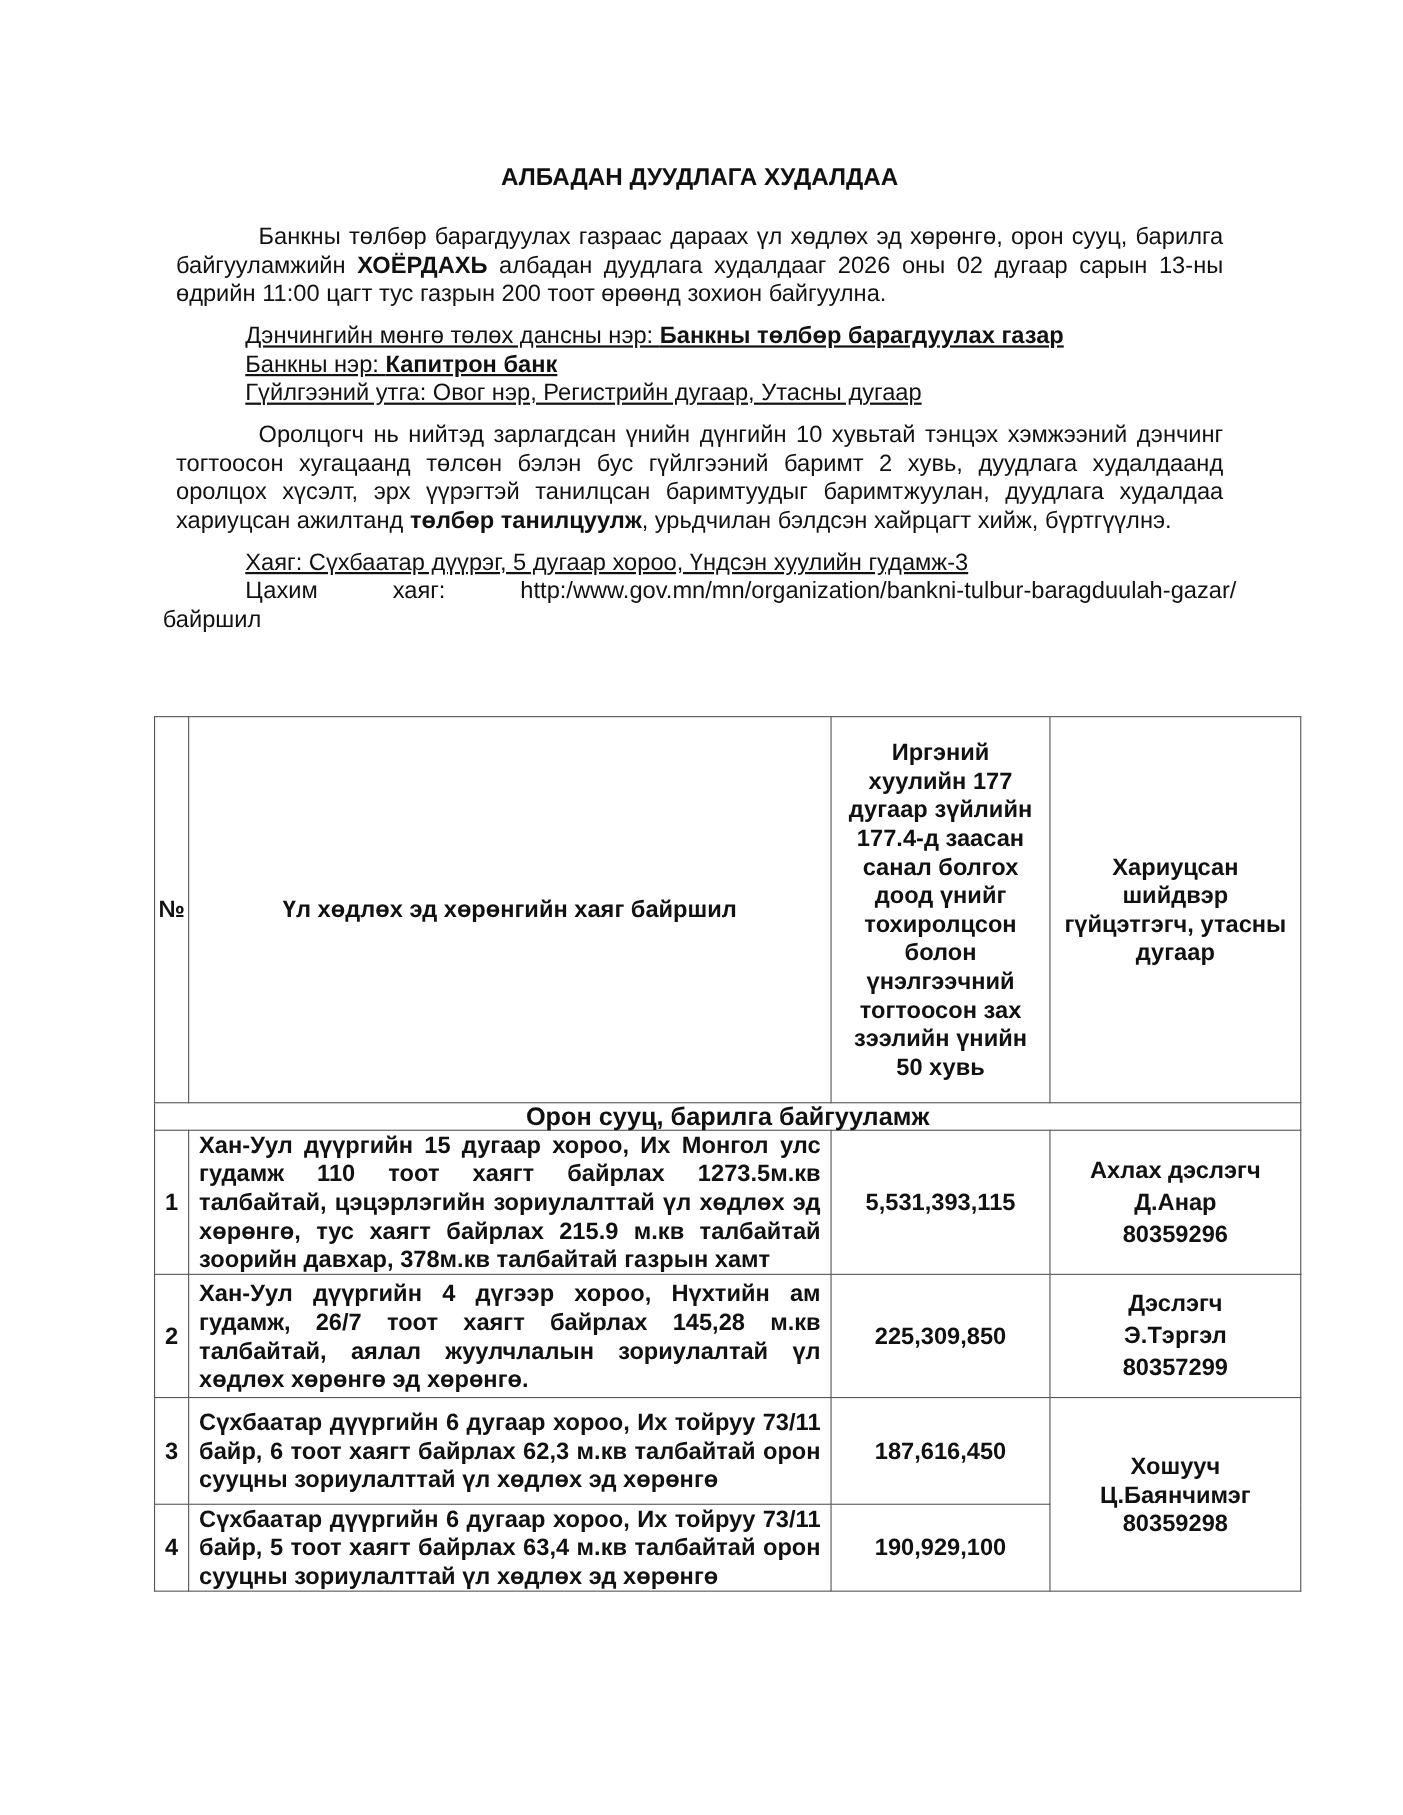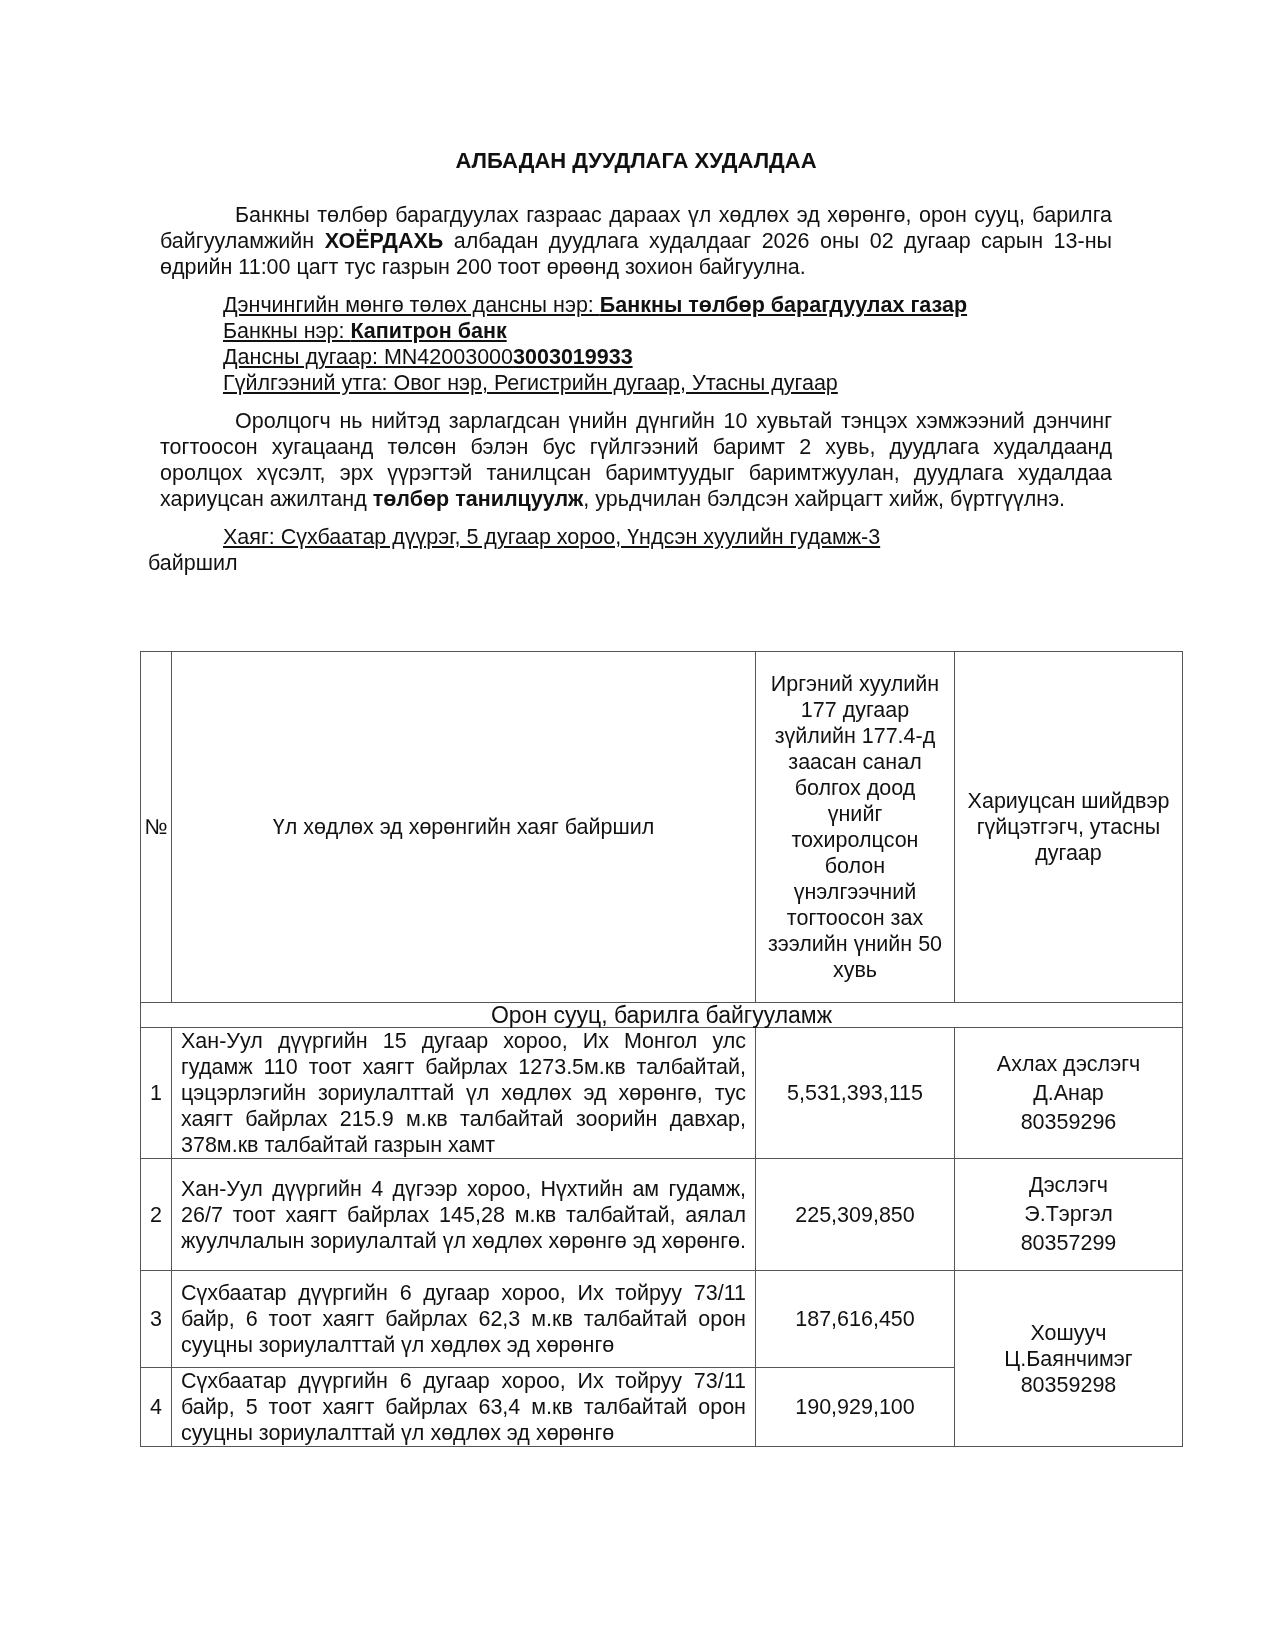--- a/index.html
+++ b/index.html
@@ -40,7 +40,6 @@
 
   <p class="line"><span>Банкны нэр: </span><b>Капитрон банк</b></p>
 
-  <p class="line"><span>Дансны дугаар: </span><span>MN42003000</span><b>3003019933</b></p>
 
   <p class="line">Гүйлгээний утга: Овог нэр, Регистрийн дугаар, Утасны дугаар</p>
 

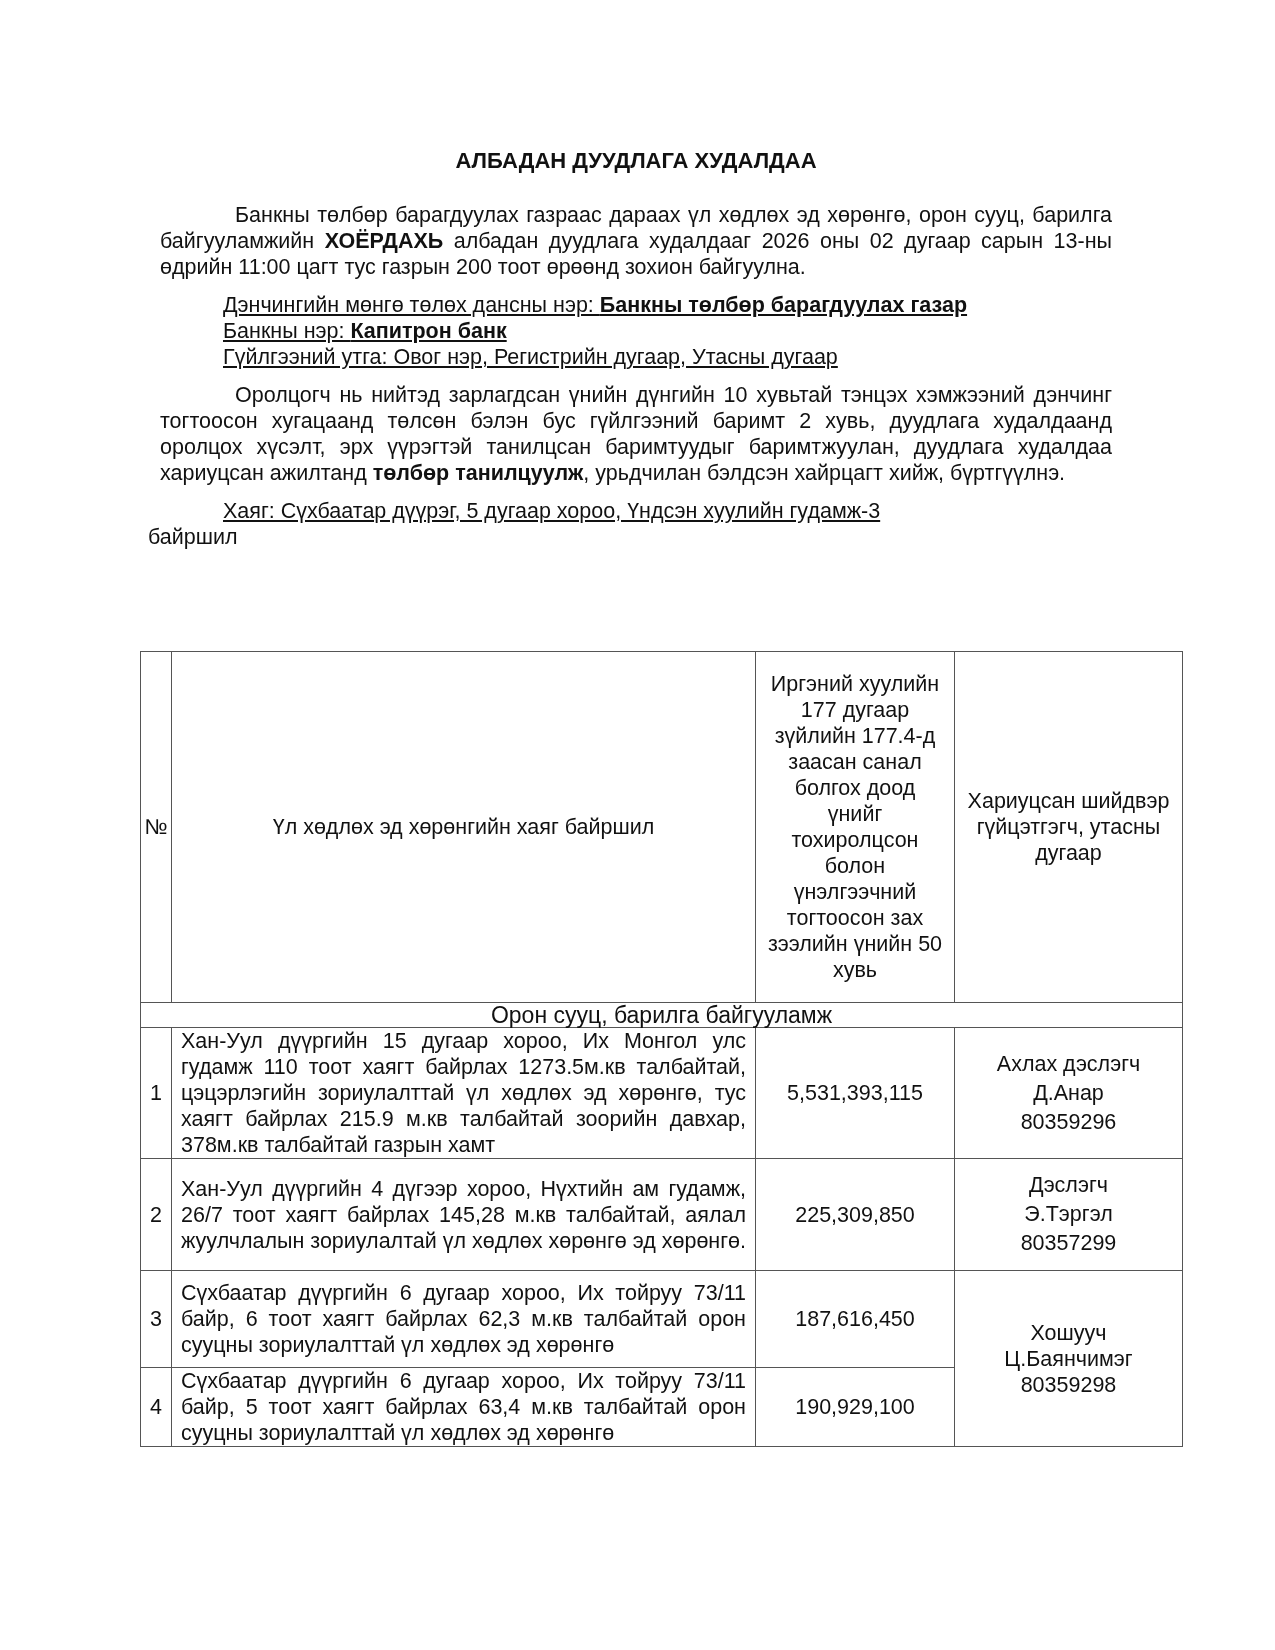--- a/index.html
+++ b/index.html
@@ -47,6 +47,11 @@
 
   <p class="line">Хаяг: Сүхбаатар дүүрэг, 5 дугаар хороо, Үндсэн хуулийн гудамж-3</p>
 
+  <div class="url-line">
+    <span>Цахим</span>
+    <span>хаяг:</span>
+    <span>http:/www.gov.mn/mn/organization/bankni-tulbur-baragduulah-gazar/</span>
+  </div>
   <p style="margin:0">байршил</p>
 </div>
 

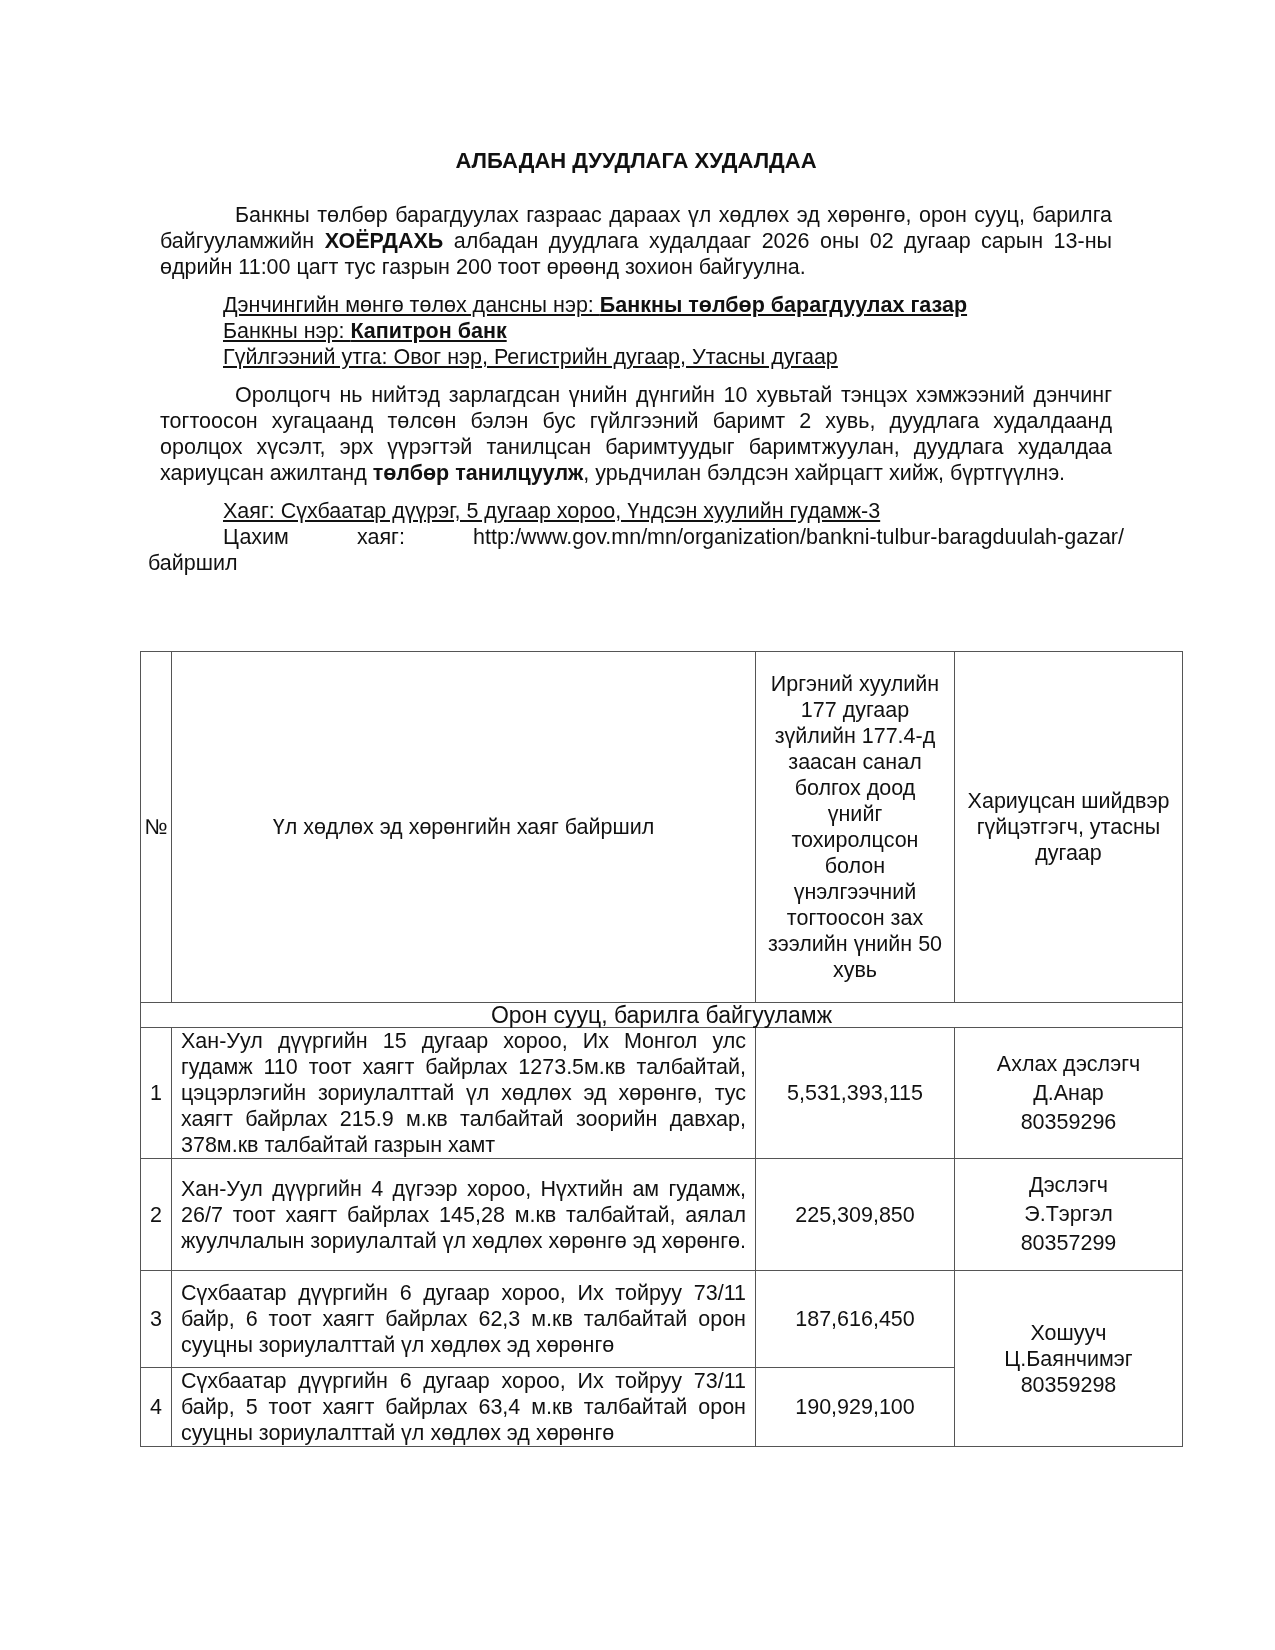--- a/index.html
+++ b/index.html
@@ -12,7 +12,7 @@
   b { font-weight: bold; }
   .url-line { display: flex; justify-content: space-between; padding-left: 75px; }
   table.grid { position: absolute; left: 140px; top: 651px; width: 1043px; border-collapse: collapse; font-size: 21.5px; line-height: 26px; }
-  table.grid td, table.grid th { border: 1.5px solid #555; vertical-align: middle; padding: 0 9px; font-weight: normal; }
+  table.grid td, table.grid th { border: 1.5px solid #555; vertical-align: middle; padding: 0 9px; font-weight: bold; }
   .c-no { width: 30px; text-align: center; padding: 0 !important; }
   .c-addr { width: 565px; }
   .c-price { width: 180px; text-align: center; }

